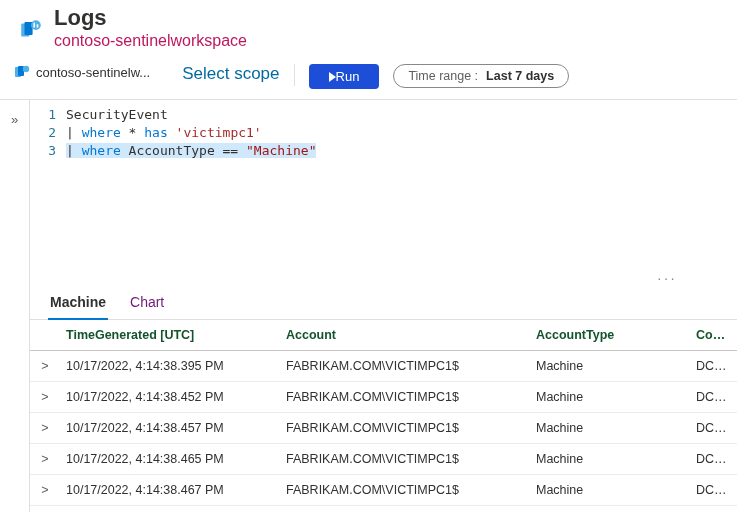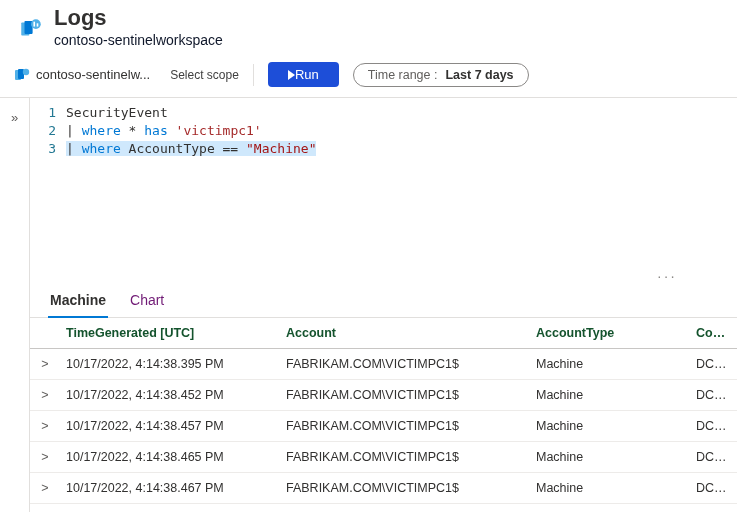--- a/index.html
+++ b/index.html
@@ -11,7 +11,7 @@
   .hdr-icon { width: 26px; height: 26px; margin-top: 4px; }
   .hdr-text { display: flex; flex-direction: column; }
   .hdr-title { font-size: 22px; font-weight: 600; color: #323130; line-height: 1.1; }
-  .hdr-sub { font-size: 14px; color: #0f172a; margin-top: 2px; }
+  .hdr-sub { font-size: 16px; color: #be185d; margin-top: 2px; }
 
   
   .toolbar { display: flex; align-items: center; gap: 14px; padding: 6px 14px 10px 14px; border-bottom: 1px solid #e1dfdd; }

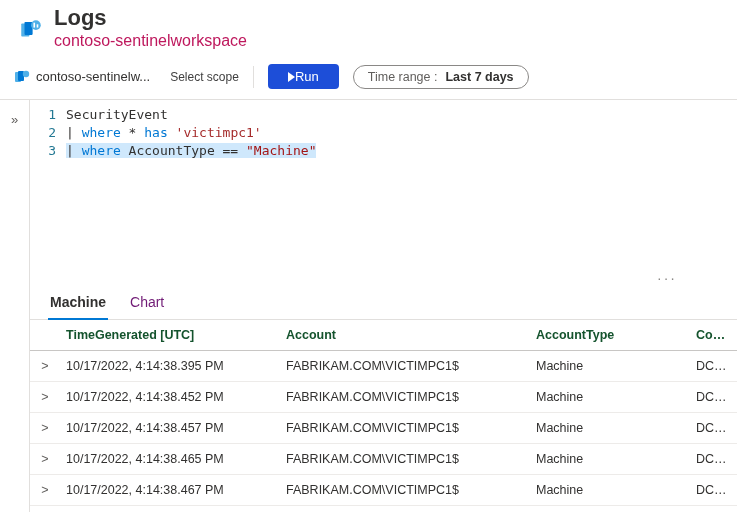--- a/index.html
+++ b/index.html
@@ -14,7 +14,7 @@
   .hdr-sub { font-size: 16px; color: #be185d; margin-top: 2px; }
 
   
-  .toolbar { display: flex; align-items: center; gap: 14px; padding: 6px 14px 10px 14px; border-bottom: 1px solid #e1dfdd; }
+  .toolbar { display: flex; align-items: flex-start; gap: 14px; padding: 6px 14px 10px 14px; border-bottom: 1px solid #e1dfdd; }
   .scope { display: flex; align-items: center; gap: 6px; font-size: 13px; color: #323130; max-width: 150px; }
   .scope-icon { width: 16px; height: 16px; flex: 0 0 16px; }
   .scope-name { white-space: nowrap; overflow: hidden; text-overflow: ellipsis; }

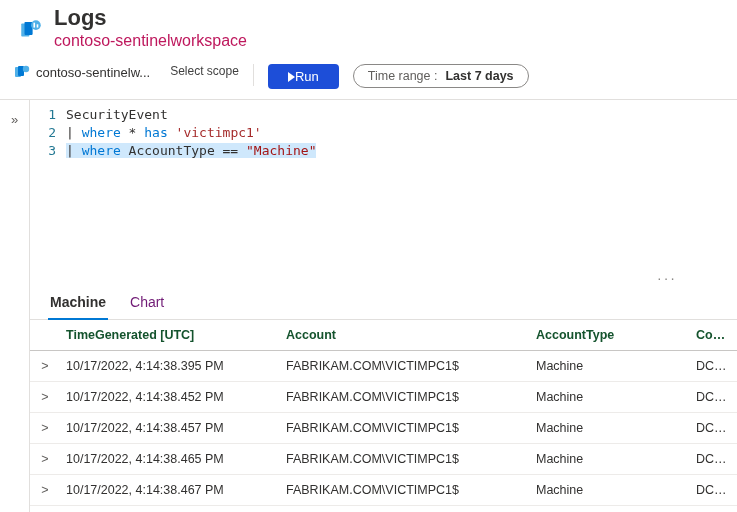--- a/index.html
+++ b/index.html
@@ -18,7 +18,7 @@
   .scope { display: flex; align-items: center; gap: 6px; font-size: 13px; color: #323130; max-width: 150px; }
   .scope-icon { width: 16px; height: 16px; flex: 0 0 16px; }
   .scope-name { white-space: nowrap; overflow: hidden; text-overflow: ellipsis; }
-  .scope-select { color: #404040; font-size: 12px; margin-left: 6px; white-space: nowrap; }
+  .scope-select { color: #0369a1; font-size: 17px; margin-left: 18px; white-space: nowrap; }
   .divider { width: 1px; height: 22px; background: #e1dfdd; }
   .run-btn { display: flex; align-items: center; gap: 0; background: #1d4ed8; color: #fff; border: none; border-radius: 4px; padding: 5px 20px; font-size: 13px; cursor: pointer; }
   .run-tri { width: 0; height: 0; border-left: 7px solid #fff; border-top: 5px solid transparent; border-bottom: 5px solid transparent; }

